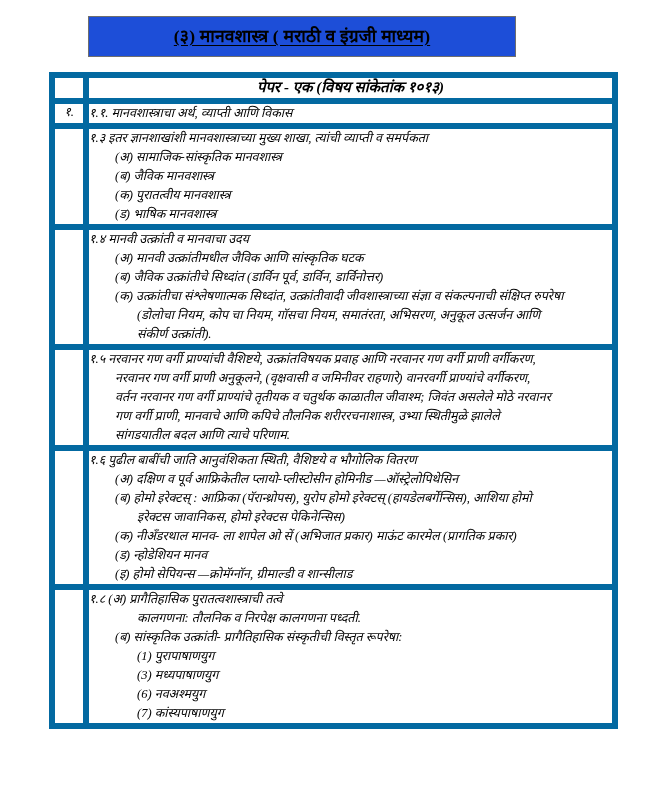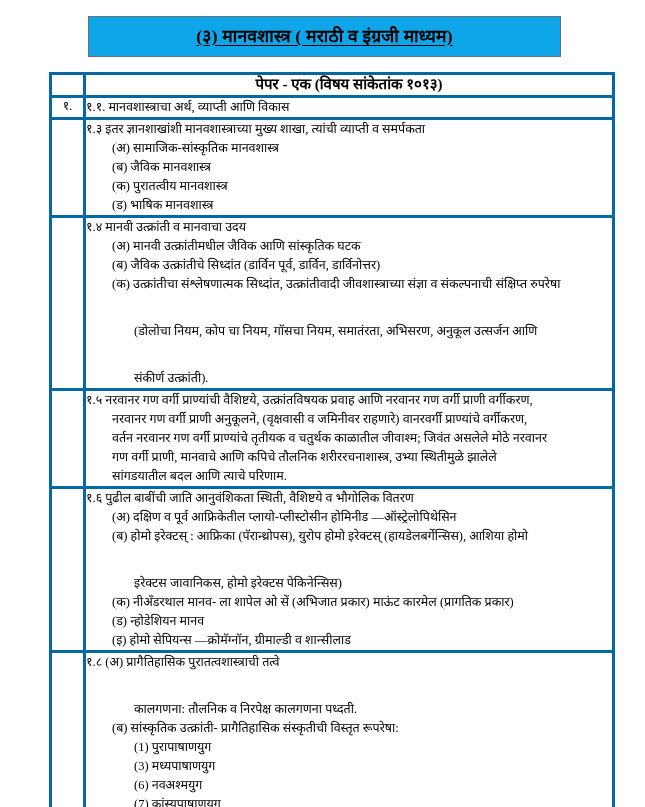--- a/index.html
+++ b/index.html
@@ -26,9 +26,9 @@
     position: absolute;
     left: 88px;
     top: 16px;
-    width: 473px;
+    width: 428px;
     height: 41px;
-    background: #0ea5e9;
+    background: #1d4ed8;
     border: 1.5px solid #6e6e6e;
     box-sizing: border-box;
     display: flex;

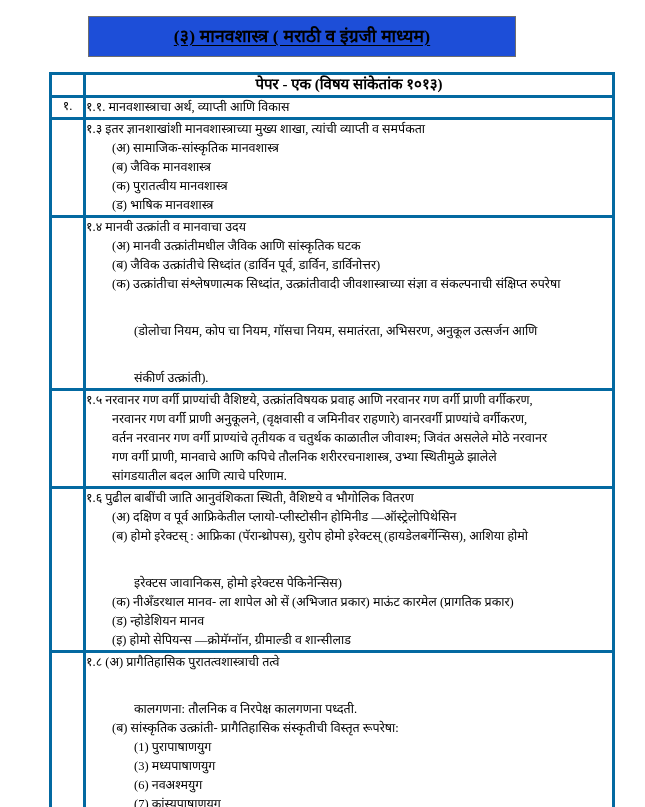--- a/index.html
+++ b/index.html
@@ -55,9 +55,10 @@
     table-layout: fixed;
   }
   table.syllabus td {
-    border: 3px solid #0369a1;
+    border: 6px solid #0369a1;
     vertical-align: top;
     padding: 0;
+    font-style: italic;
   }
   td.num-col {
     width: 34px;

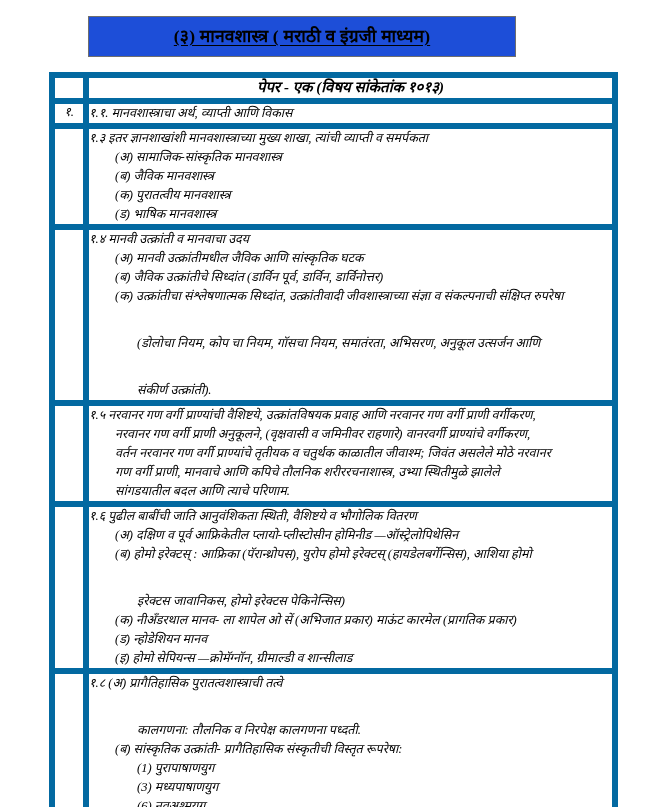--- a/index.html
+++ b/index.html
@@ -91,7 +91,7 @@
   }
   .ind1 { padding-left: 26px; text-indent: 0; }
   .ind1h { padding-left: 48px; text-indent: -22px; }
-  .ind2 { padding-left: 48px; text-indent: 0; margin-top: 28px; }
+  .ind2 { padding-left: 48px; text-indent: 0; }
   .ind3 { padding-left: 72px; text-indent: -24px; }
   .hang15 { padding-left: 28px; text-indent: -28px; }
   .hang18 { padding-left: 22px; text-indent: -22px; }

